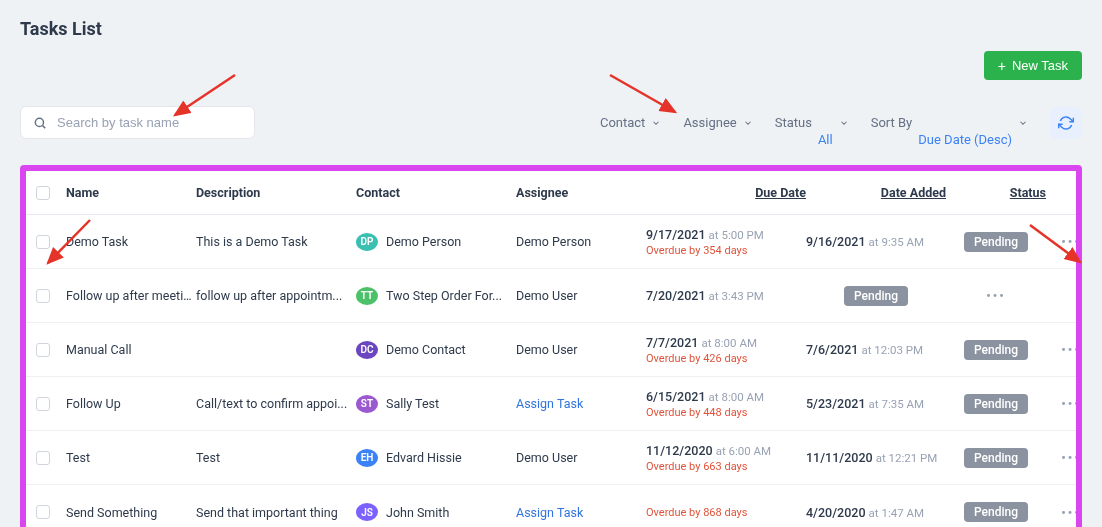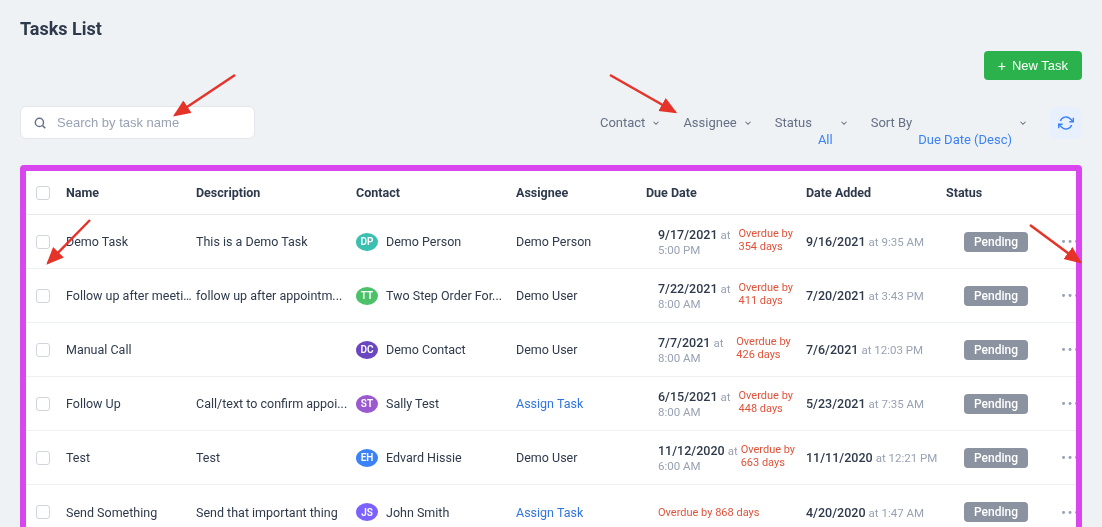--- a/index.html
+++ b/index.html
@@ -110,7 +110,7 @@
     font-size: 12.5px;
     color: #2e3a4b;
   }
-  .thead .th-center { text-align: left; }
+  .thead .th-center { text-align: right; text-decoration: underline; }
   .trow {
     height: 54px;
     border-bottom: 1px solid #eef1f4;

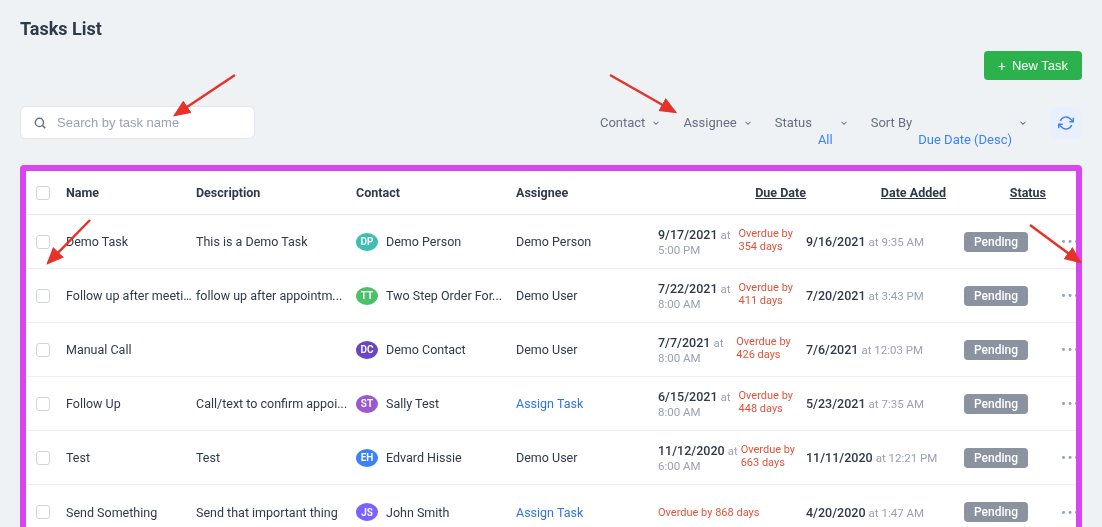--- a/index.html
+++ b/index.html
@@ -155,7 +155,7 @@
     flex-shrink: 0;
   }
   .assign-link { color: #2f74e0; cursor: pointer; }
-  .due-cell { display: flex; gap: 2px; margin-left: 12px; }
+  .due-cell { display: flex; flex-direction: column; gap: 2px; }
   .date-main { color: #2e3a4b; font-weight: 500; }
   .date-time { color: #98a2b3; font-weight: 400; font-size: 11.5px; }
   .overdue { color: #e0533a; font-size: 11px; }

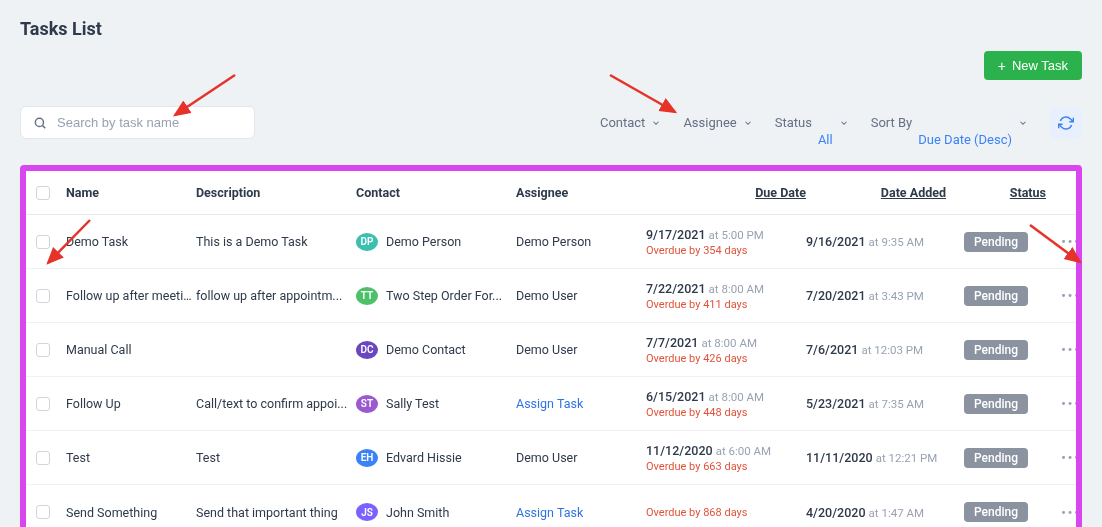--- a/index.html
+++ b/index.html
@@ -292,10 +292,6 @@
       <span class="cname">Two Step Order For...</span>
     </div>
     <div class="assignee-cell"><span>Demo User</span></div>
-    <div class="due-cell">
-      <div><span class="date-main">7/22/2021</span> <span class="date-time">at 8:00 AM</span></div>
-      <div class="overdue">Overdue by 411 days</div>
-    </div>
     <div class="added-cell"><span class="date-main">7/20/2021</span> <span class="date-time">at 3:43 PM</span></div>
     <div class="status-cell">
             <span class="badge">Pending</span>

